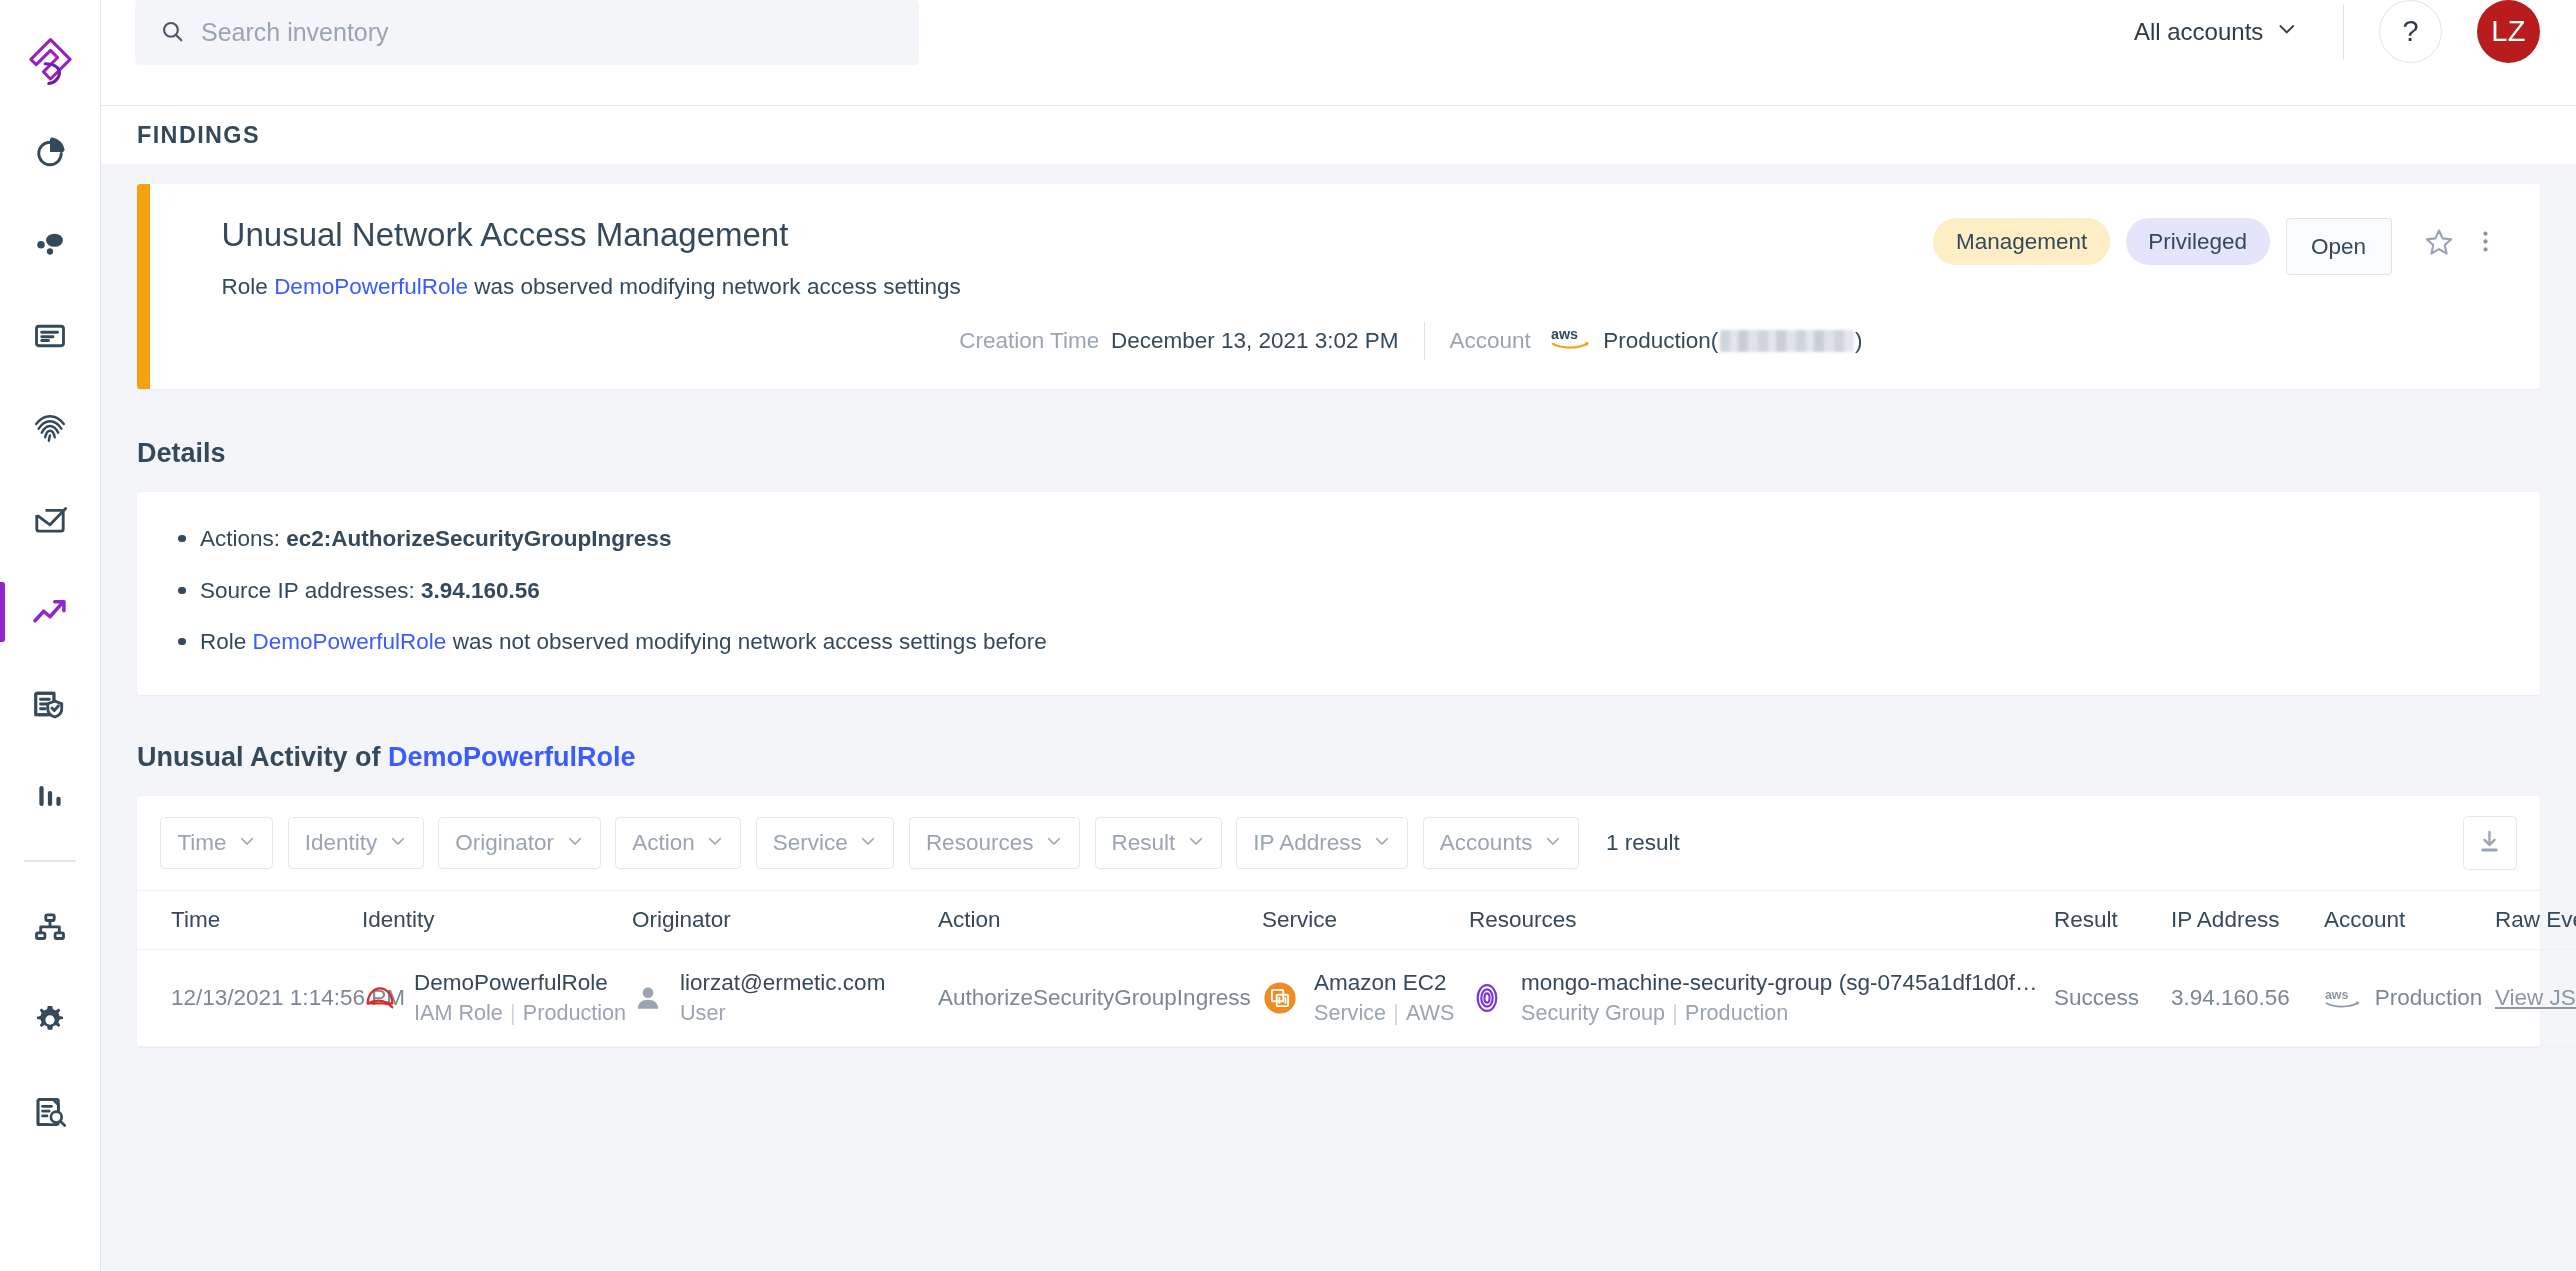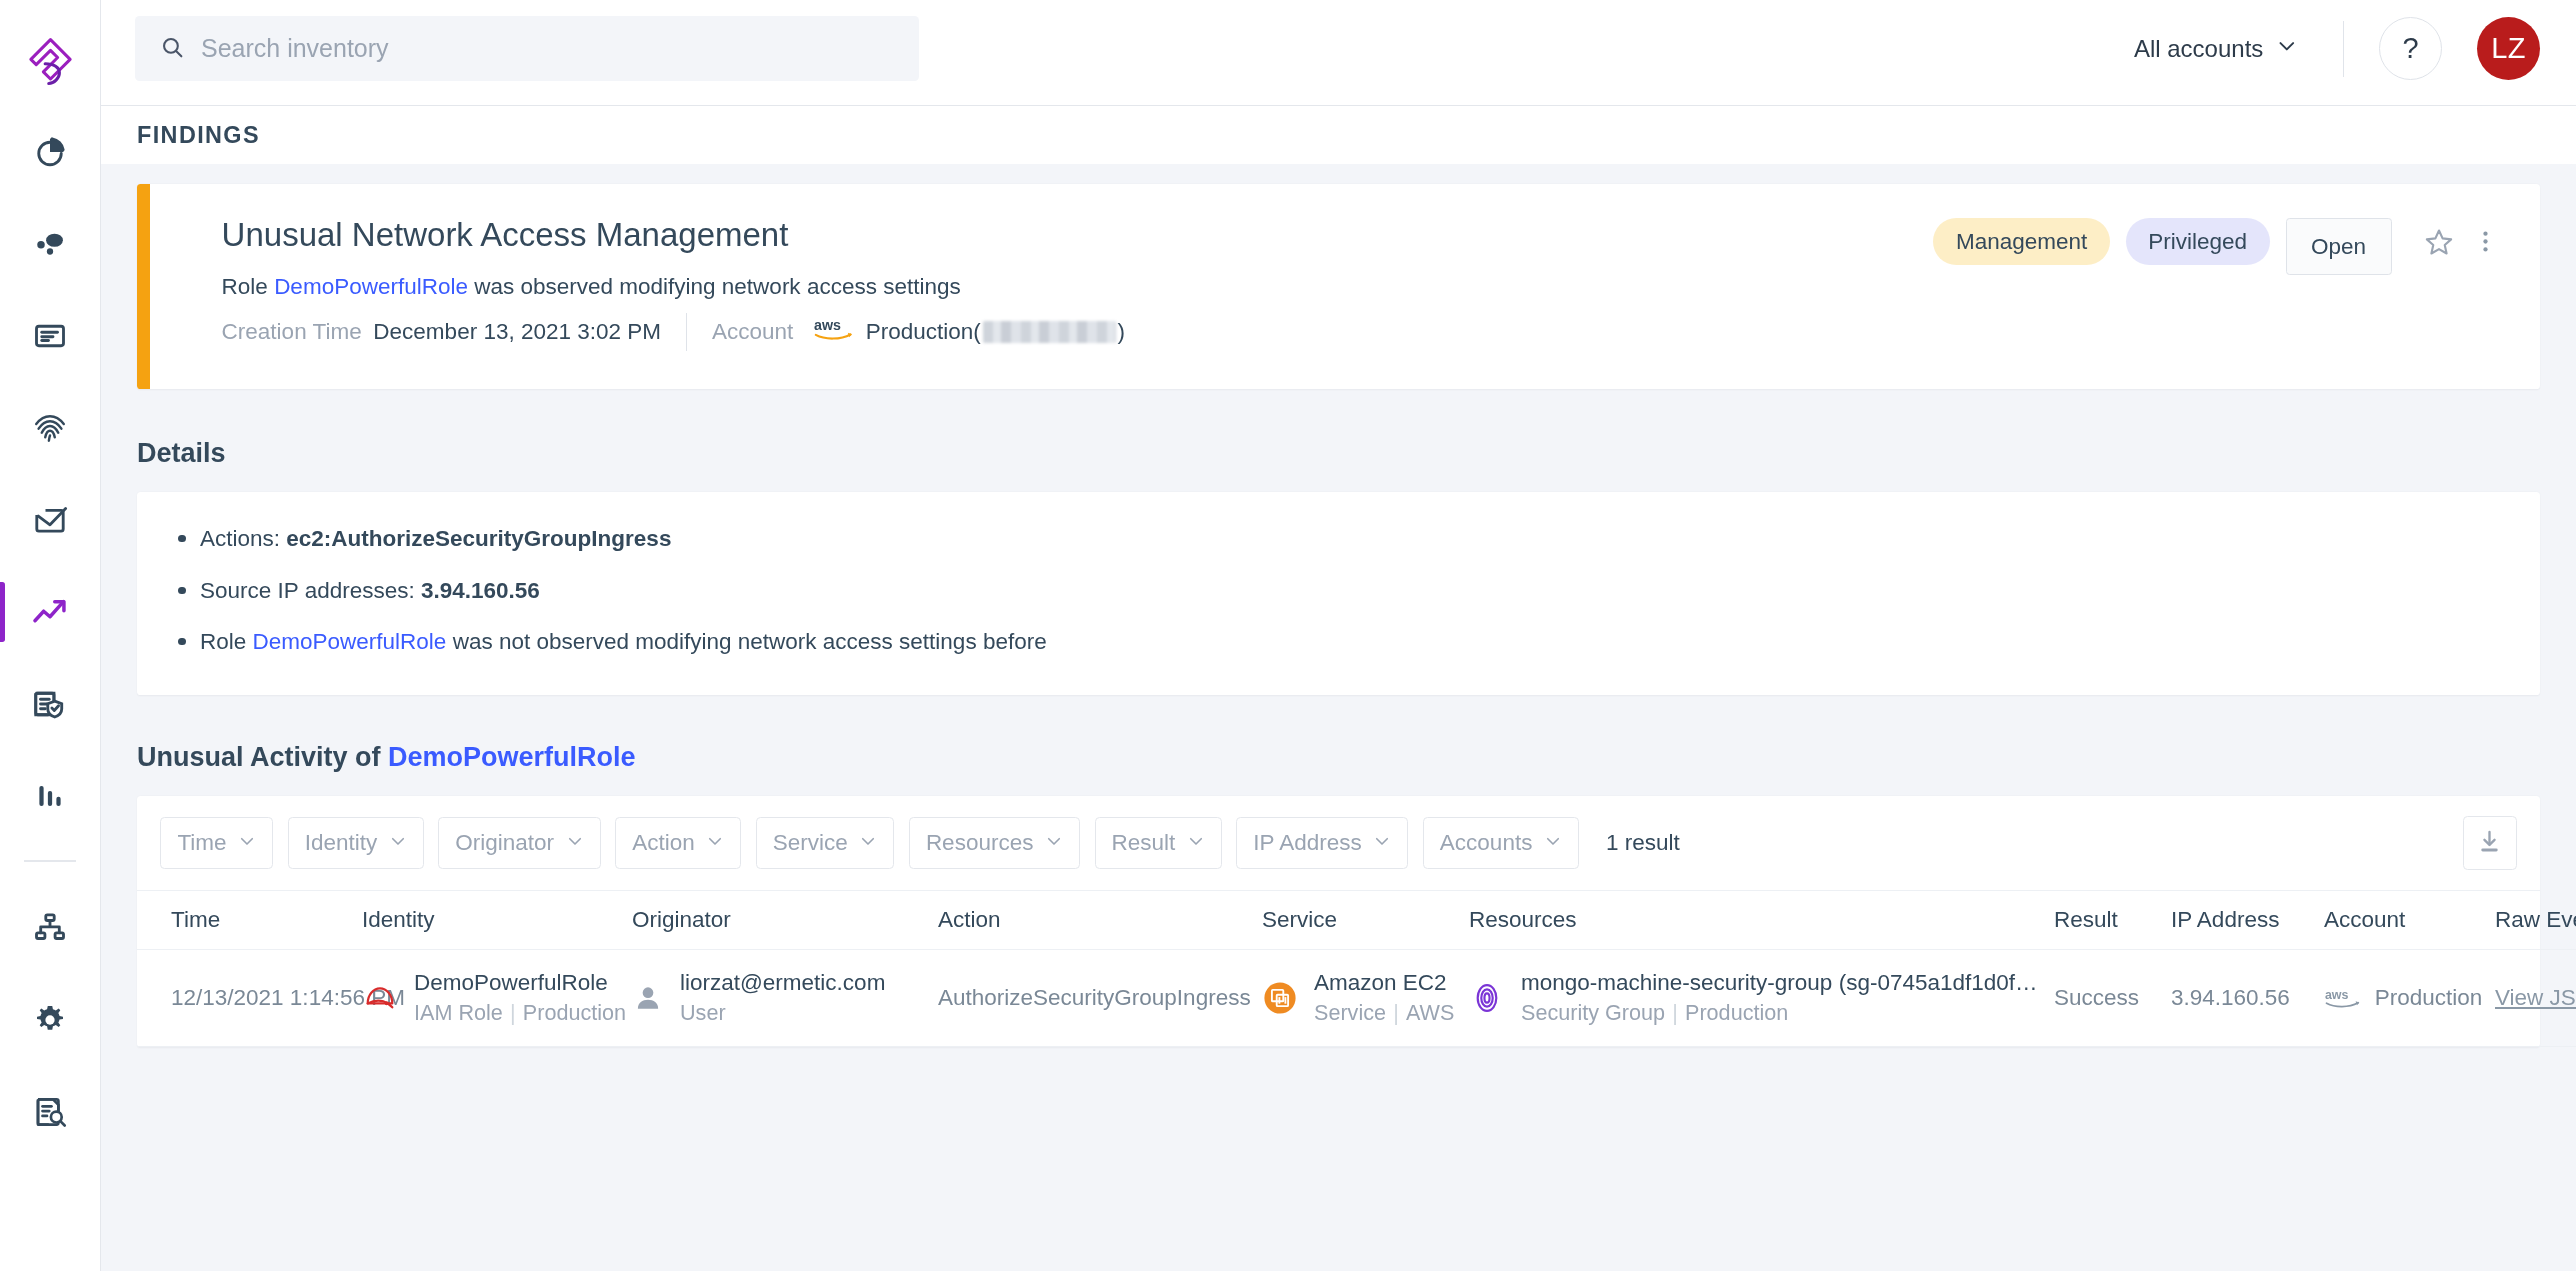--- a/index.html
+++ b/index.html
@@ -49,7 +49,7 @@
     height: 106px; flex: 0 0 106px;
     background: #ffffff;
     border-bottom: 0.9px solid #e4e7ec;
-    display: flex; align-items: center;
+    display: flex; align-items: flex-start;
     padding: 0 36px 8px 34px;
   }
   .search {

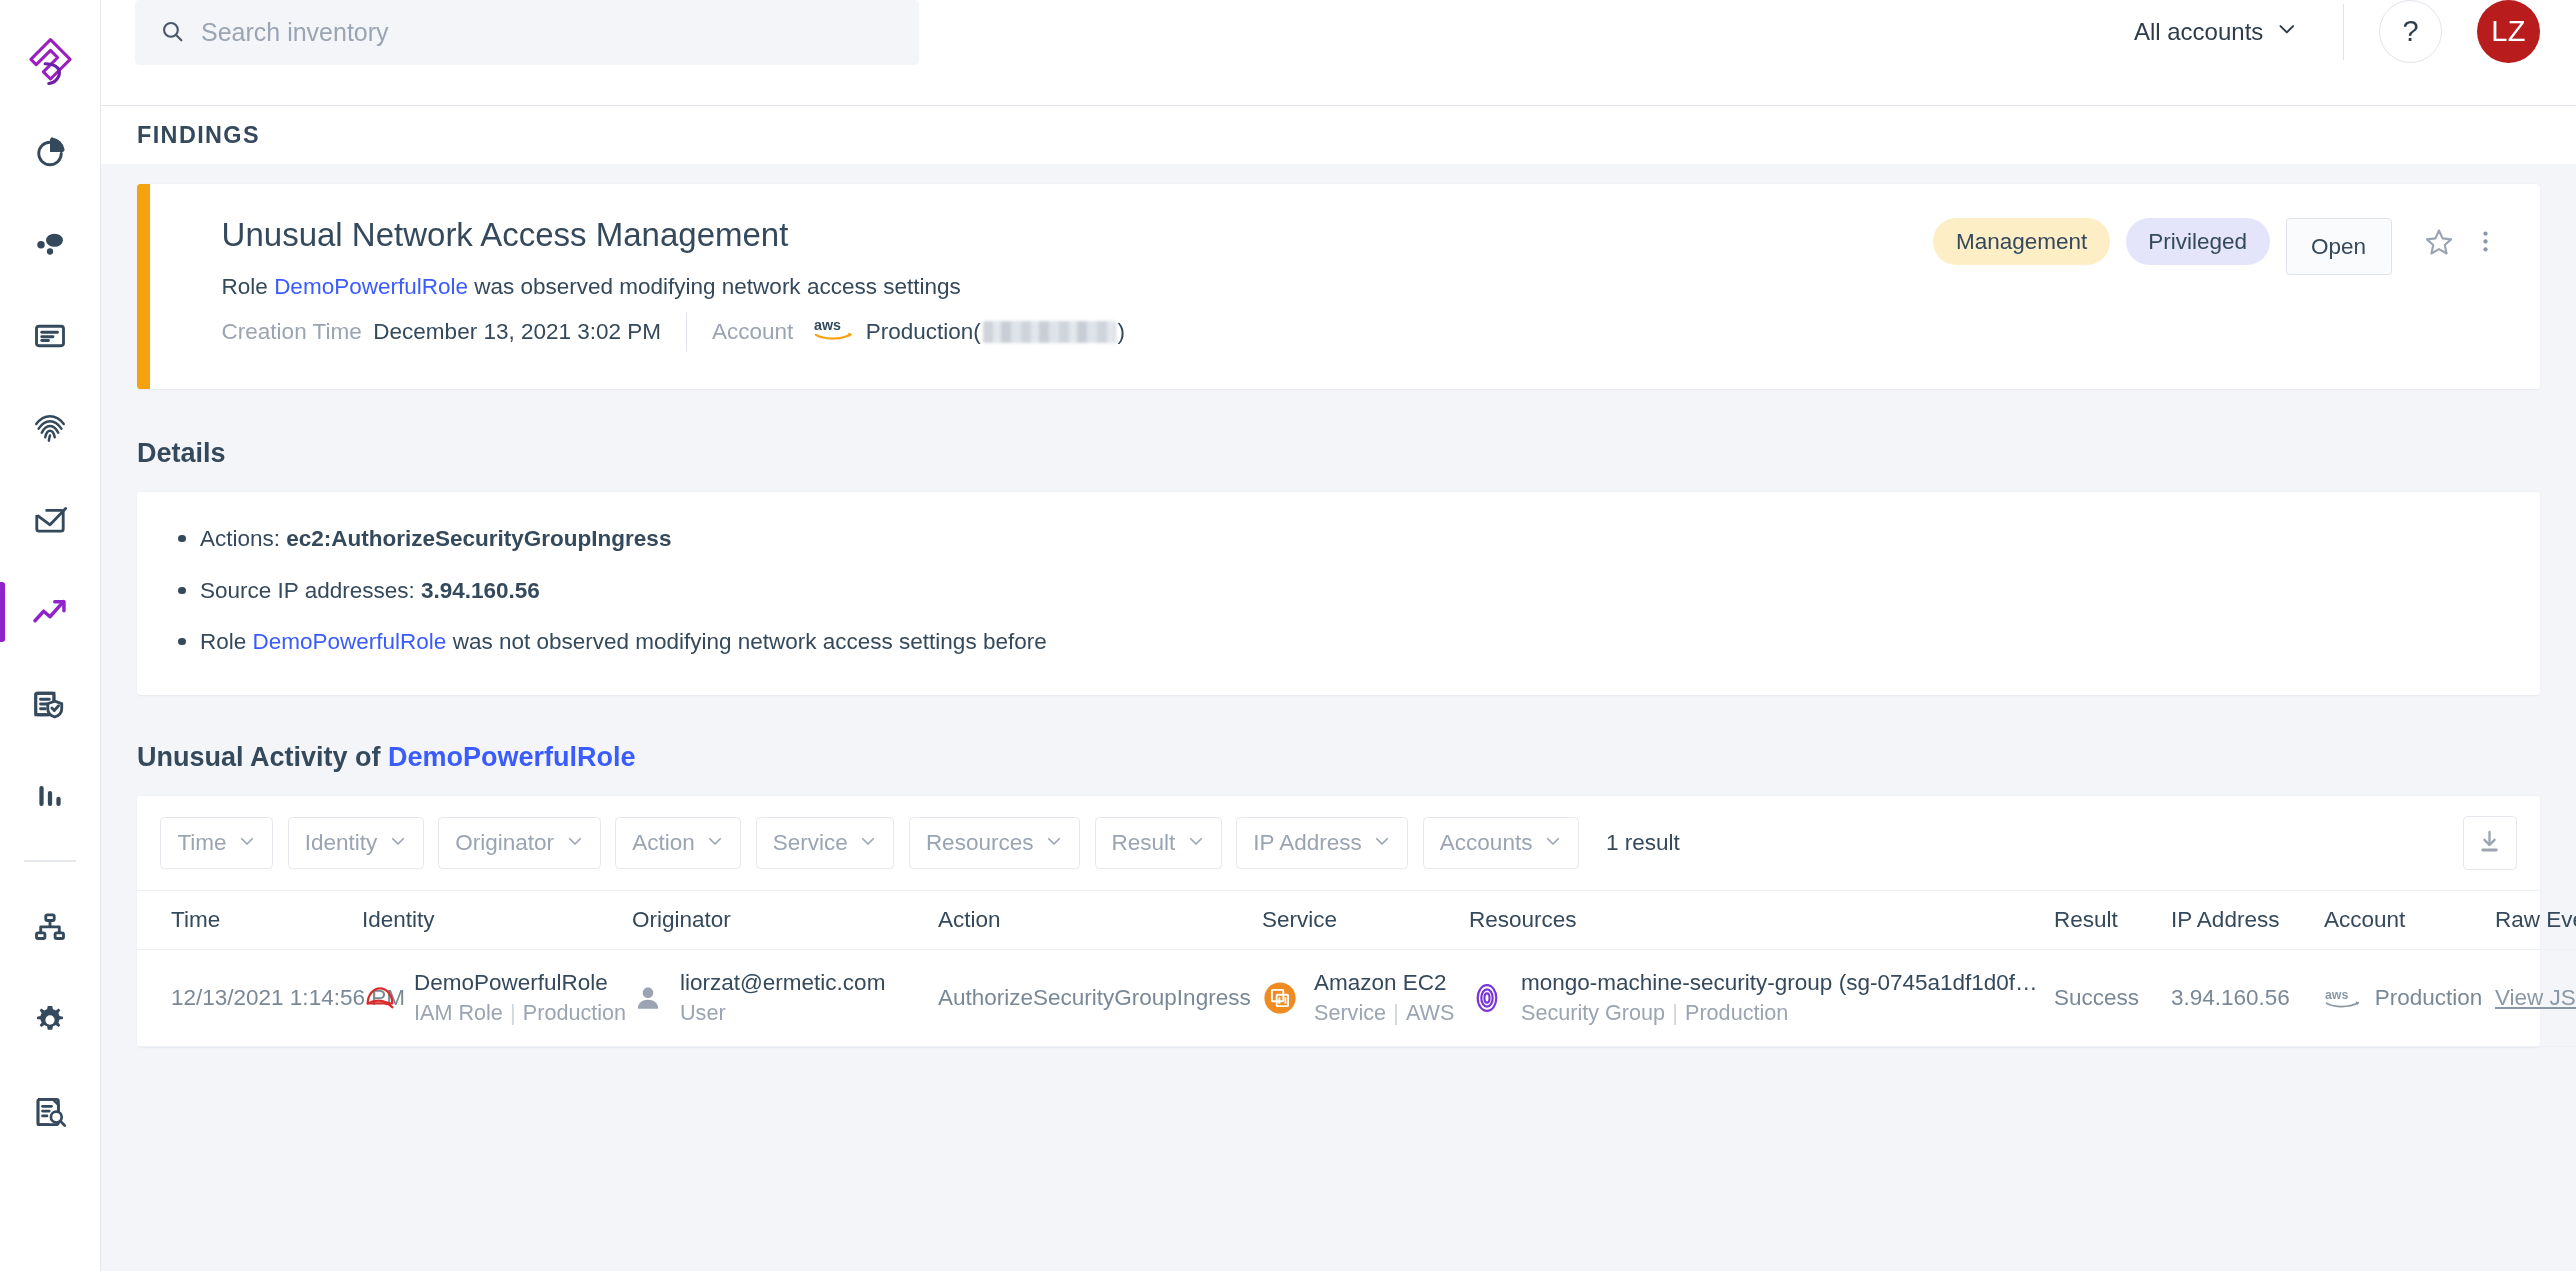--- a/index.html
+++ b/index.html
@@ -113,7 +113,7 @@
   .finding-body { flex: 1 1 auto; padding: 32px 31px 27px 32px; min-width: 0; }
   .finding-title { font-size: 33px; color: #34495b; font-weight: normal; line-height: 1.15; }
   .finding-sub { font-size: 22.5px; color: #34495b; margin-top: 20px; }
-  .finding-meta { margin-top: 13px; display: flex; align-items: center; font-size: 22.5px; }
+  .finding-meta { margin-top: 22px; display: flex; align-items: center; font-size: 22.5px; justify-content: flex-end; }
   .meta-label { color: #9aa4b2; margin-right: 11.7px; }
   .meta-value { color: #34495b; }
   .meta-divider { width: 0.9px; height: 38px; background: #dfe3e9; margin: 0 25px; }

